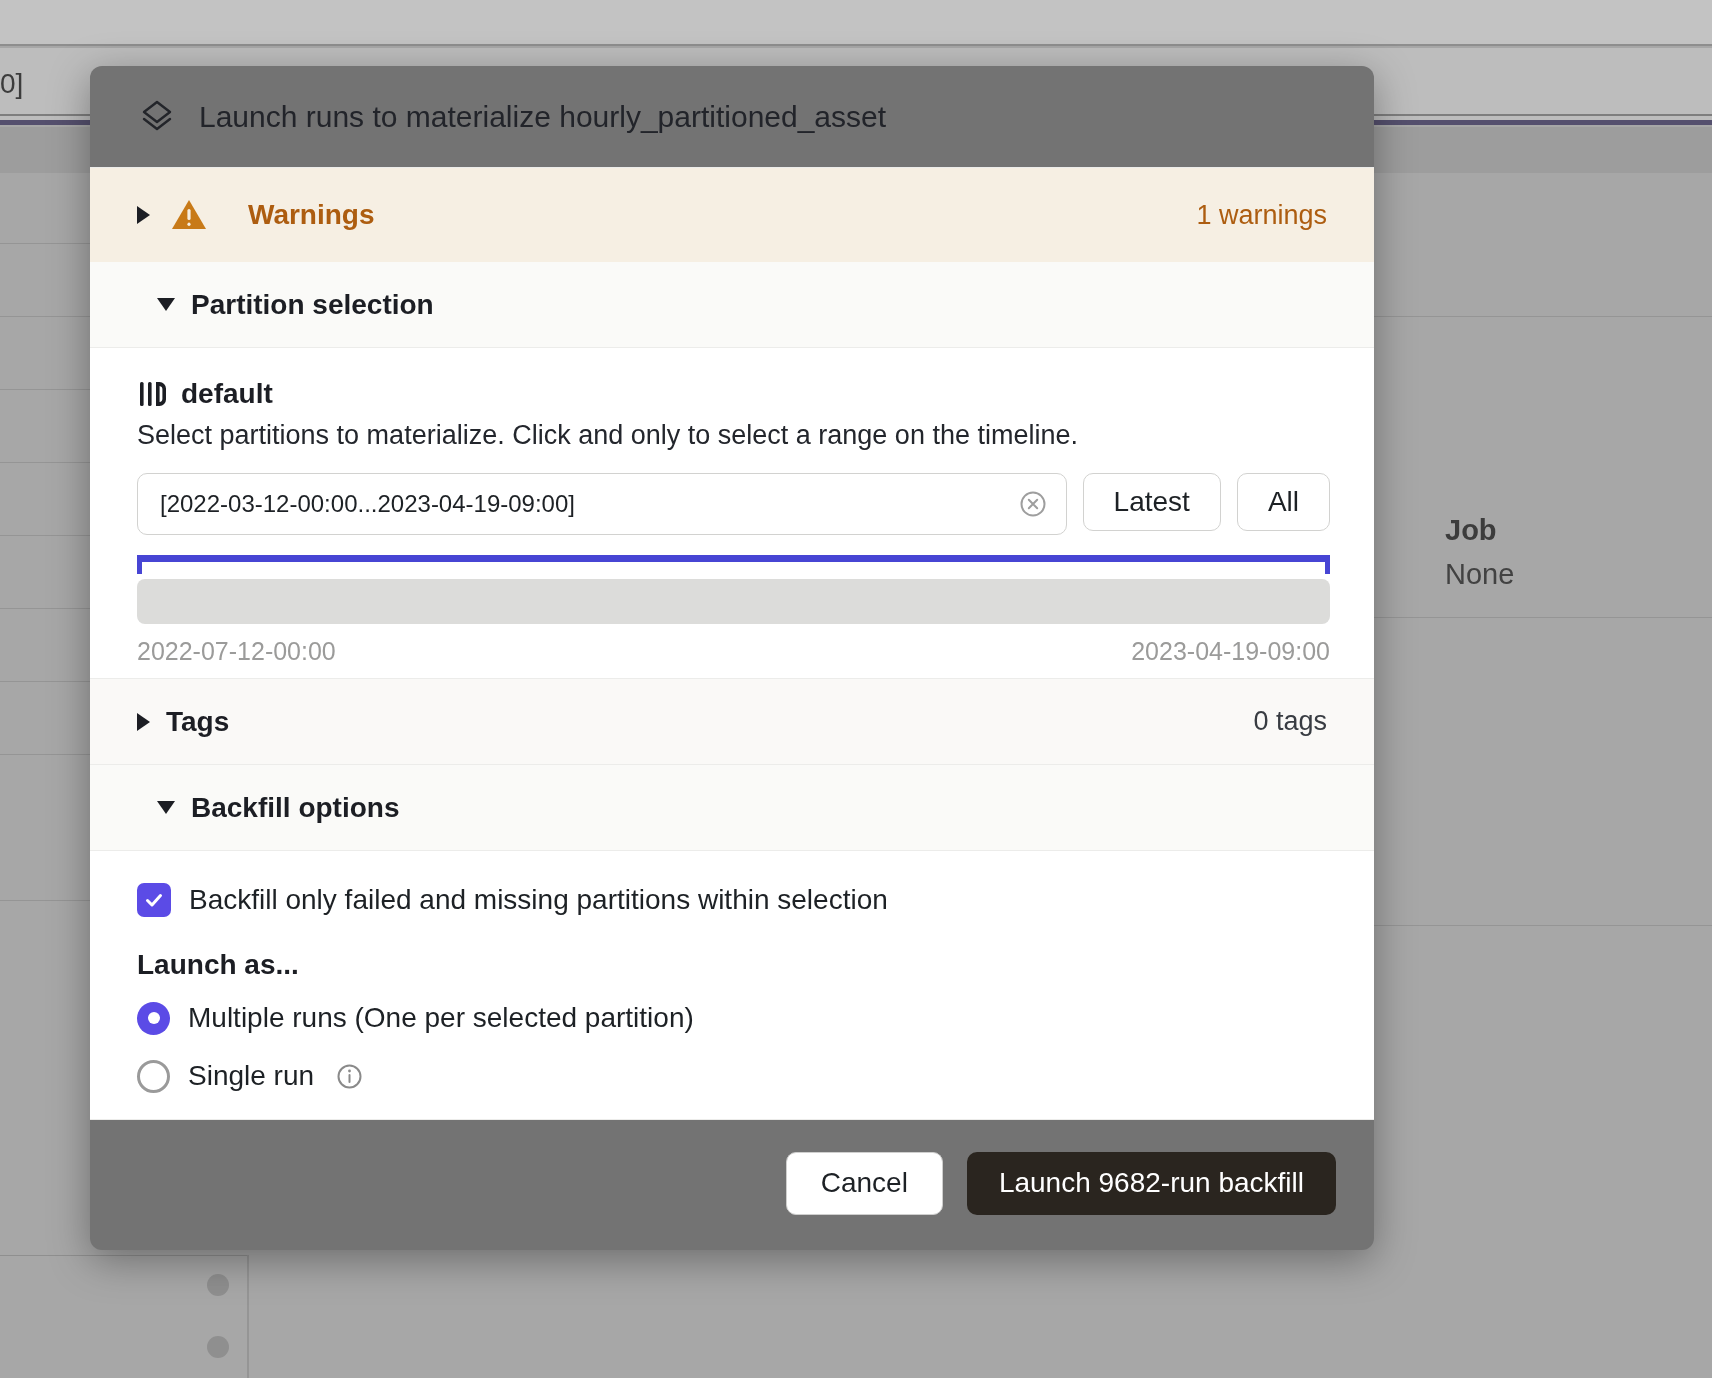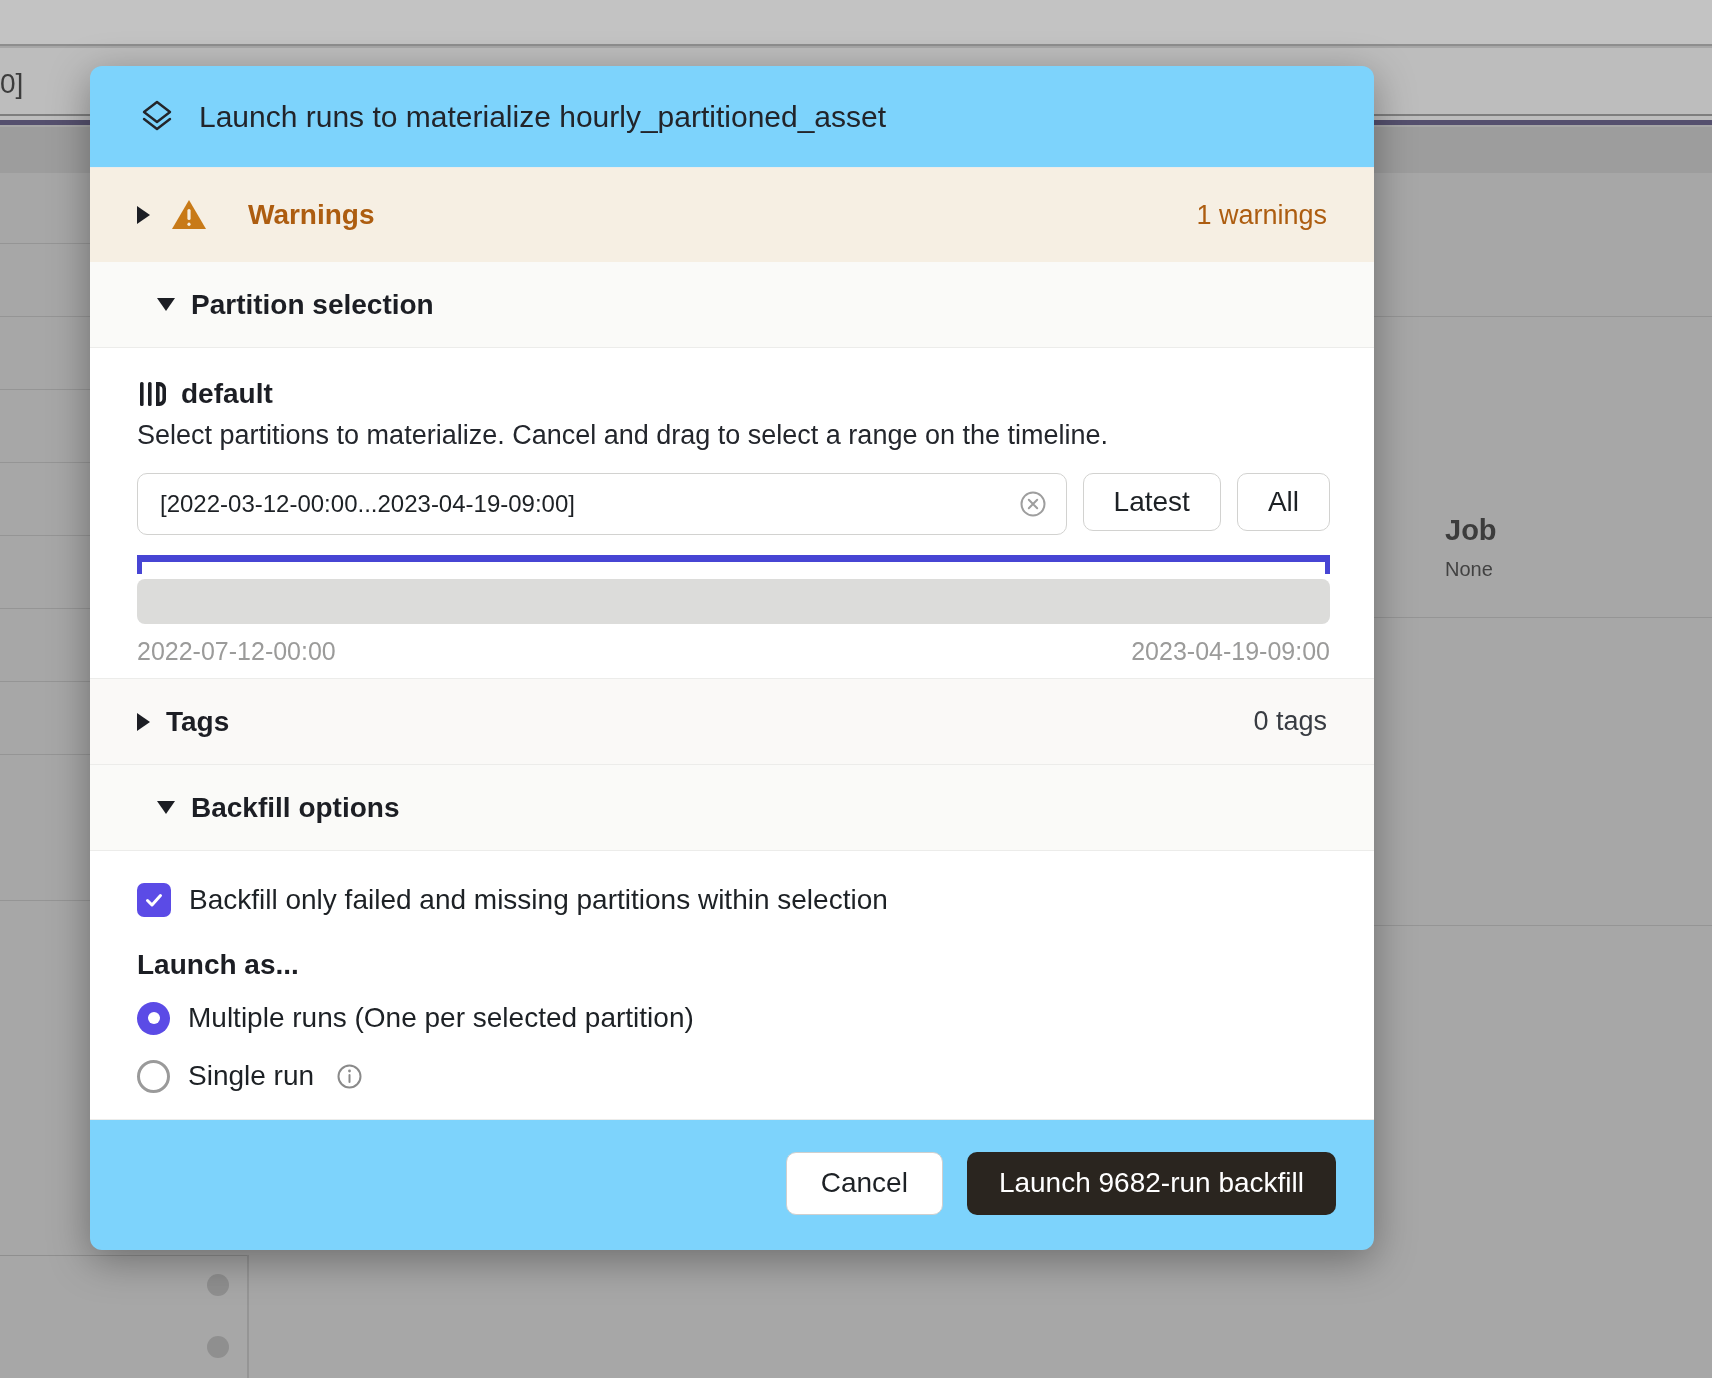--- a/index.html
+++ b/index.html
@@ -25,7 +25,7 @@
 
   
   .modal { position:absolute; left:90px; top:66px; width:1284px; height:1184px;
-    background:#7dd3fc; border-radius:12px; overflow:hidden;
+    background:#737373; border-radius:12px; overflow:hidden;
     box-shadow:0 10px 40px rgba(0,0,0,0.35); color:#1d2125; }
 
   .modal-header { height:102px; display:flex; align-items:center; gap:22px;

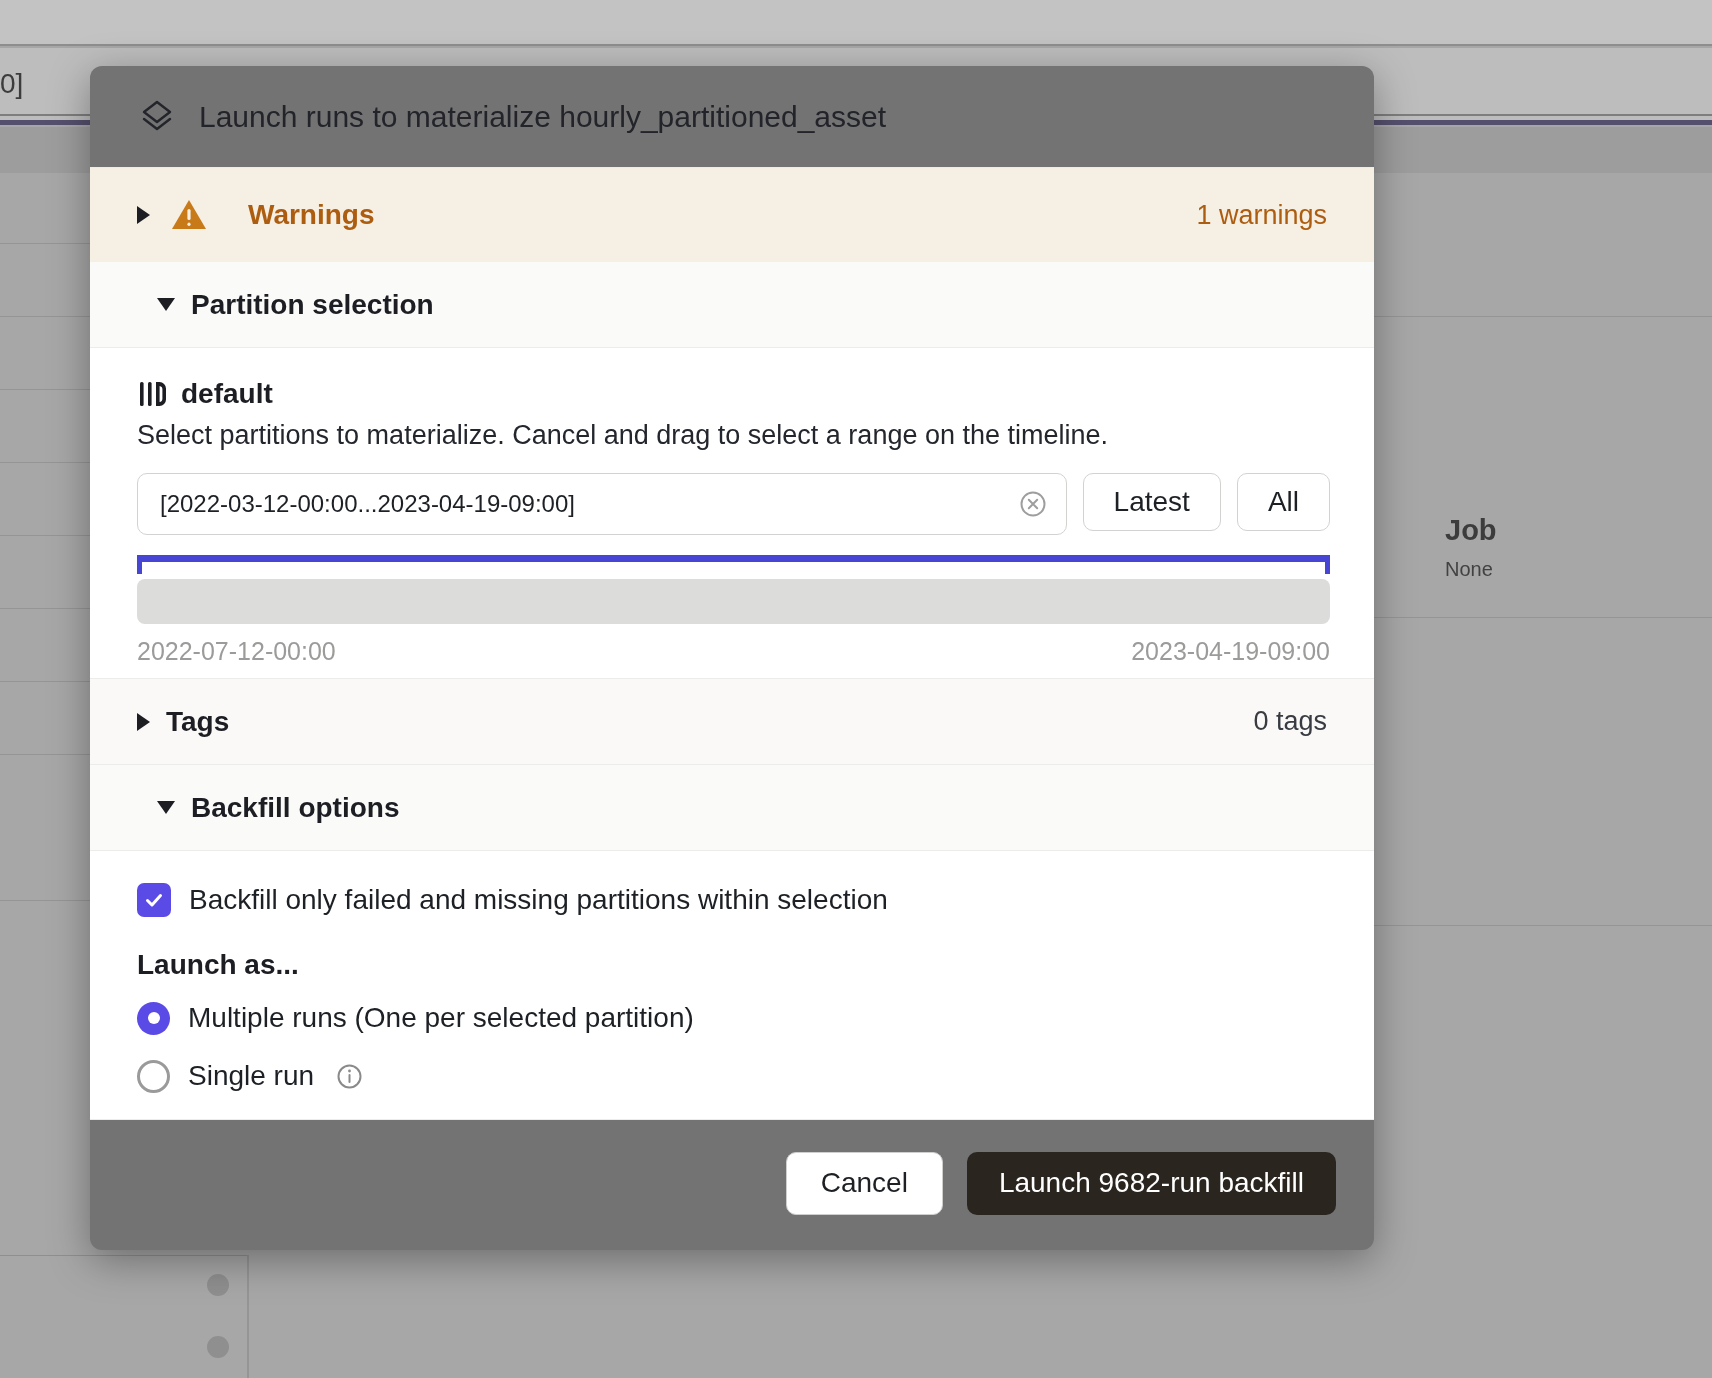--- a/index.html
+++ b/index.html
@@ -172,7 +172,7 @@
       <span class="dimension-name">default</span>
     </div>
 
-    <div class="description">Select partitions to materialize. Cancel and drag to select a range on the timeline.</div>
+    <div class="description">Select partitions to materialize. Click and only to select a range on the timeline.</div>
 
     <div class="input-row">
       <div class="range-input-wrap">

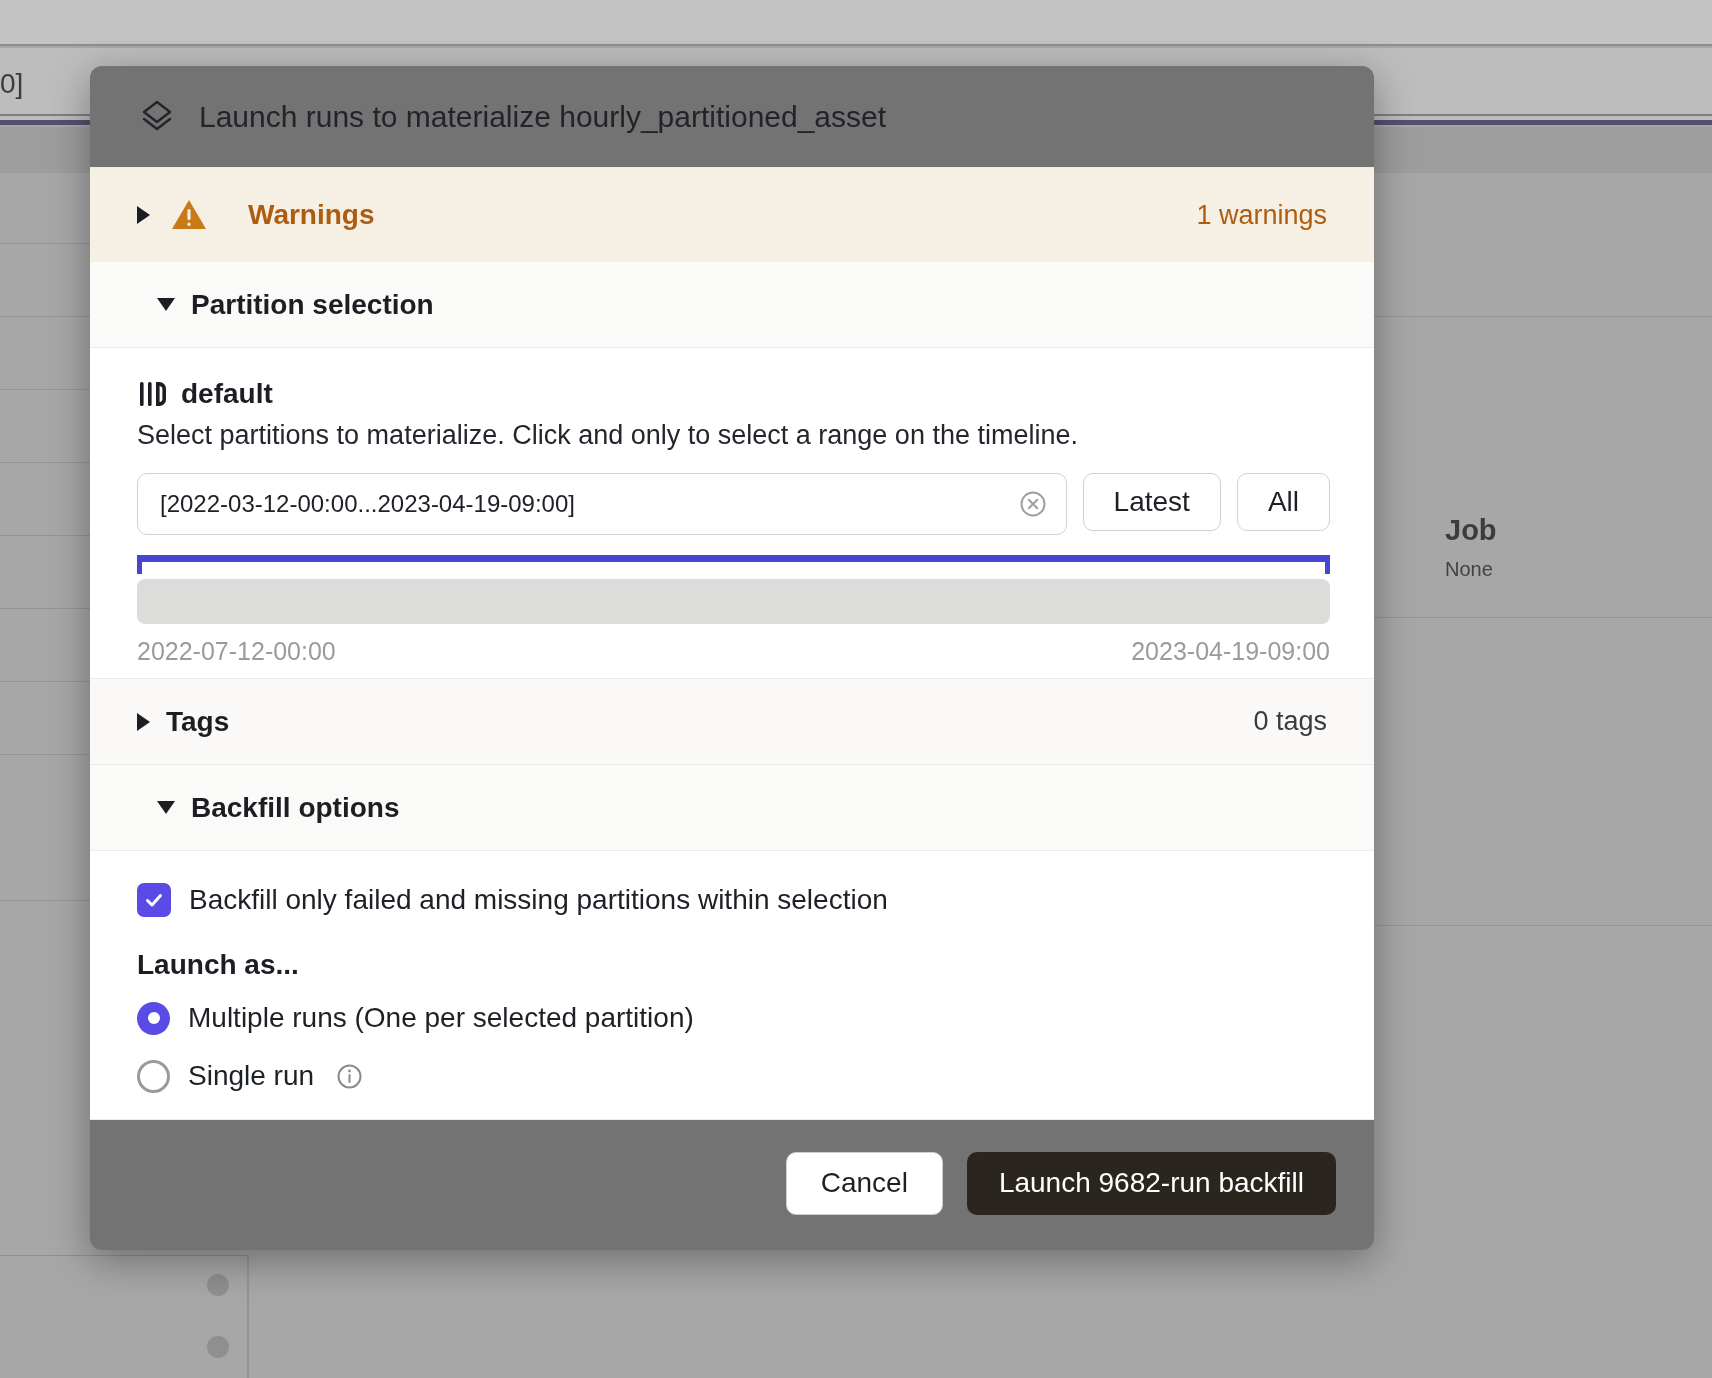--- a/index.html
+++ b/index.html
@@ -18,7 +18,7 @@
   .bg-band-header { position:absolute; left:0; top:127px; width:1712px; height:46px; background:#9d9d9d; }
   .bg-rowline { position:absolute; height:1px; background:#959595; }
   .bg-job { position:absolute; left:1445px; top:514px; font-size:29px; font-weight:bold; color:#3c3c3c; }
-  .bg-none { position:absolute; left:1445px; top:558px; font-size:20px; color:#424242; }
+  .bg-none { position:absolute; left:1445px; top:558px; font-size:29px; color:#424242; }
   .bg-vline { position:absolute; left:247px; top:1255px; width:2px; height:123px; background:#959595; }
   .bg-hline-bottom { position:absolute; left:0; top:1255px; width:249px; height:1px; background:#8f8f8f; }
   .bg-dot { position:absolute; width:22px; height:22px; border-radius:50%; background:#8f8f8f; }

